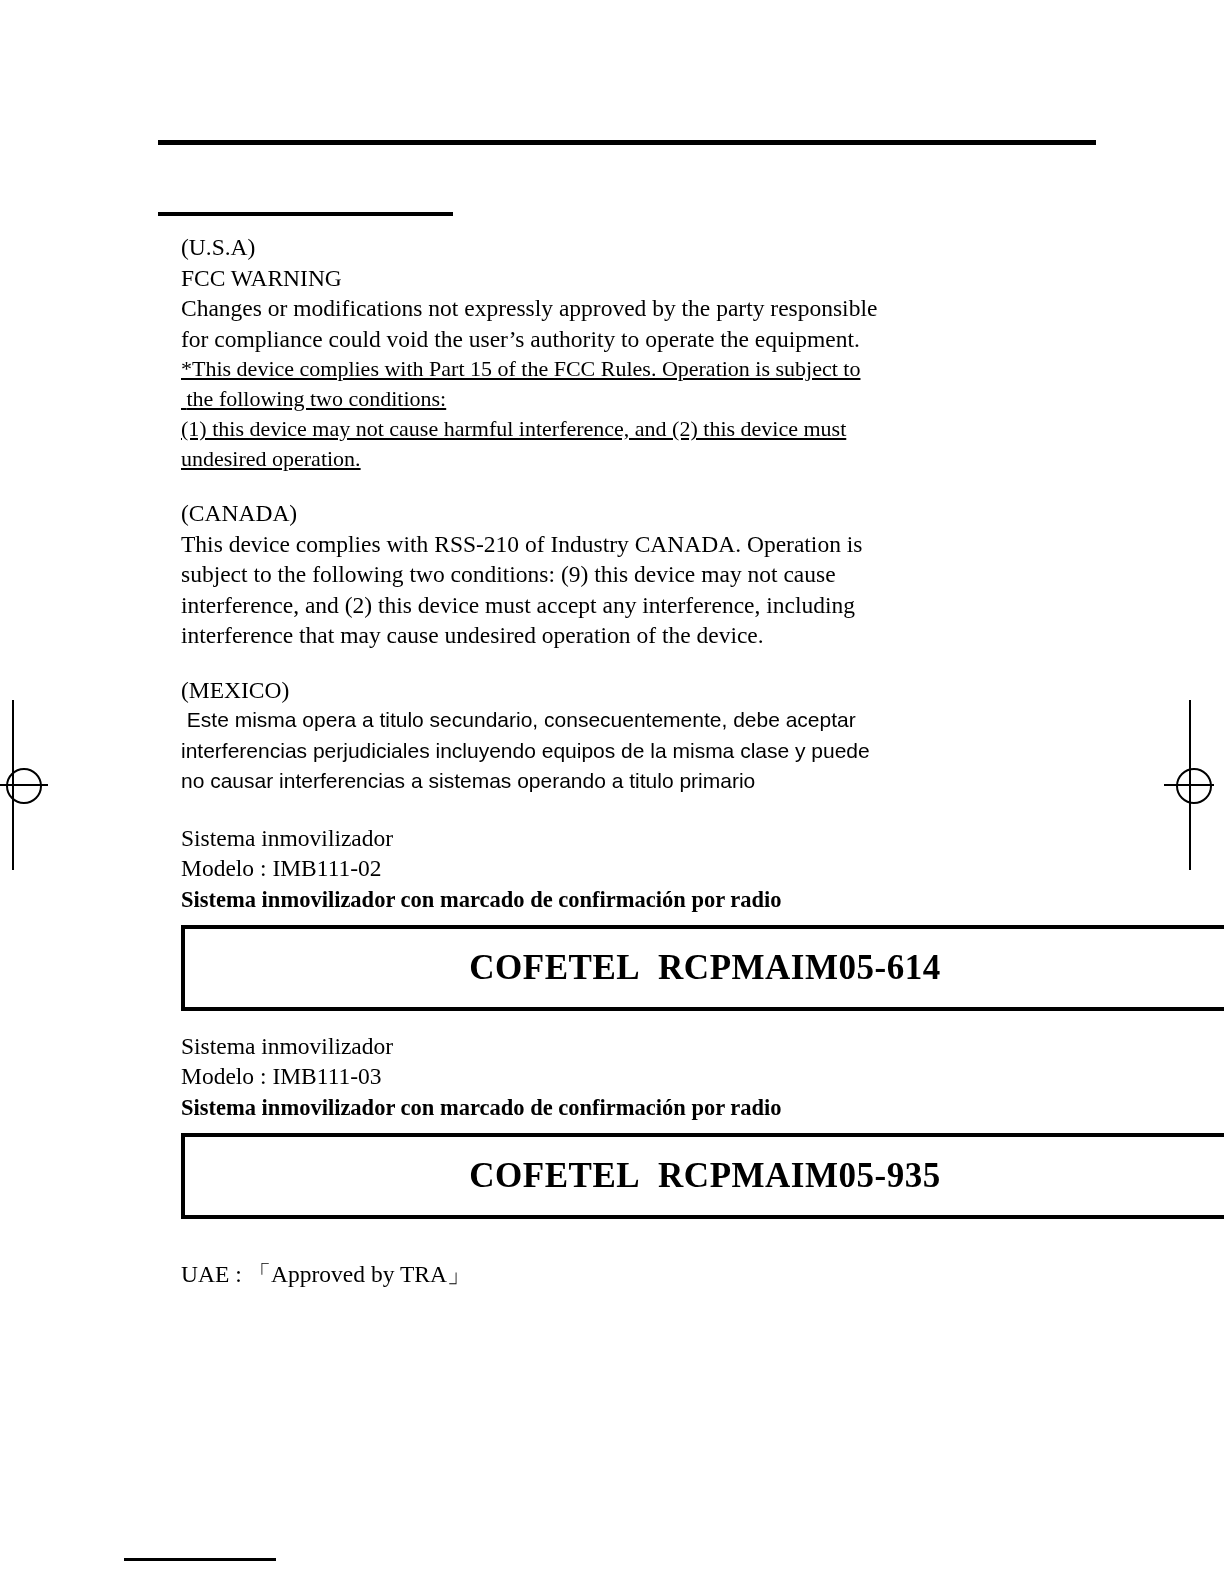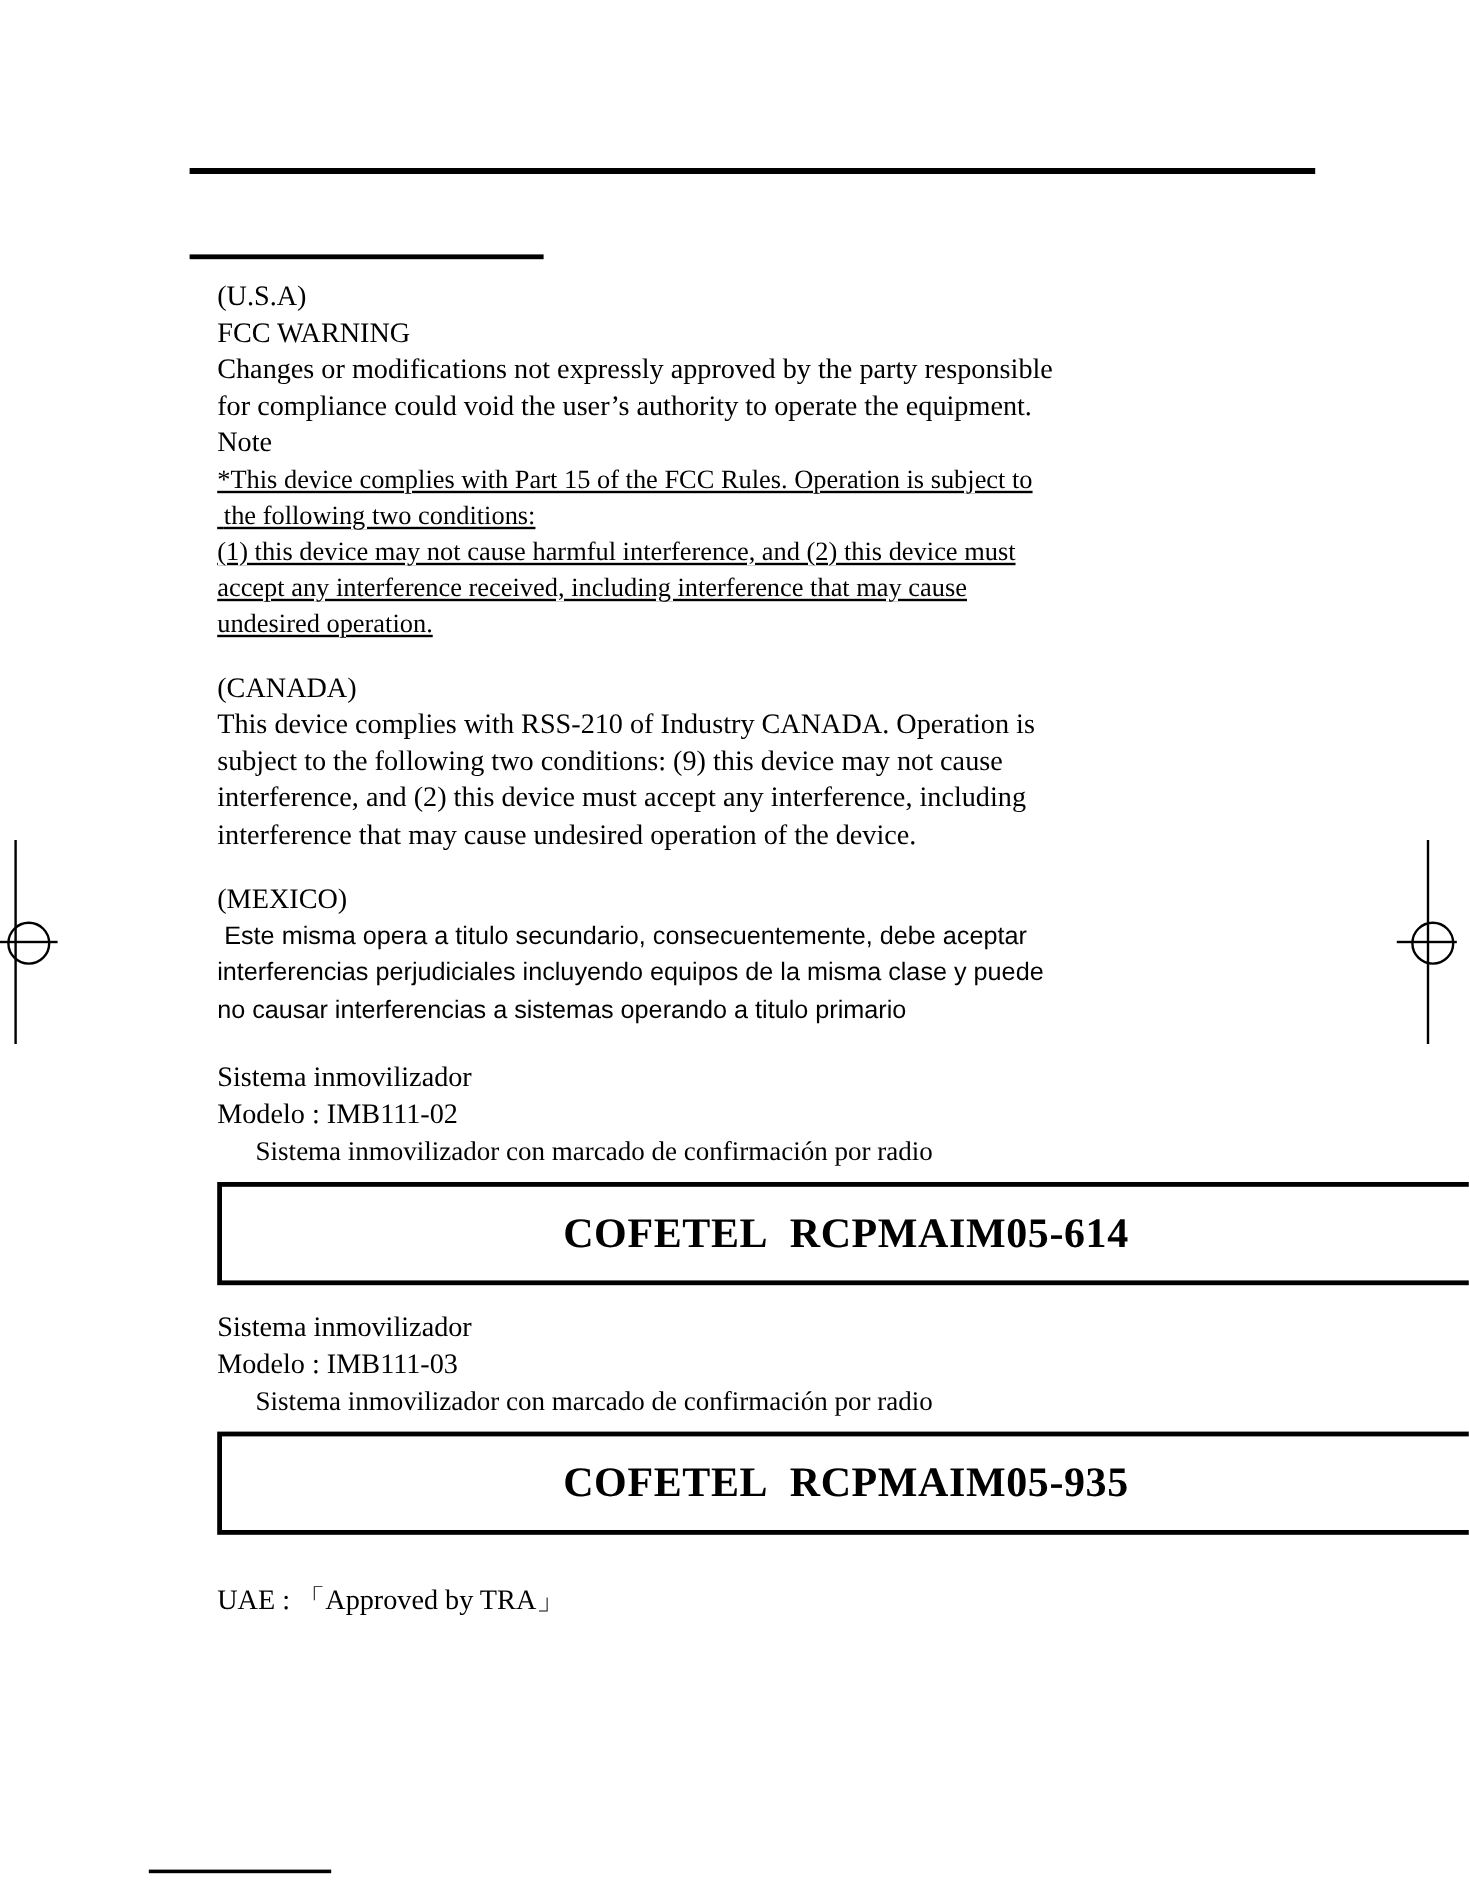--- a/index.html
+++ b/index.html
@@ -177,7 +177,6 @@
     <div class="line">FCC WARNING</div>
     <div class="line">Changes or modifications not expressly approved by the party responsible</div>
     <div class="line">for compliance could void the user’s authority to operate the equipment.</div>
-    <div class="line">Note</div>
     <div class="line small">*This device complies with Part 15 of the FCC Rules. Operation is subject to</div>
     <div class="line small"> the following two conditions:</div>
     <div class="line small">(1) this device may not cause harmful interference, and (2) this device must</div>

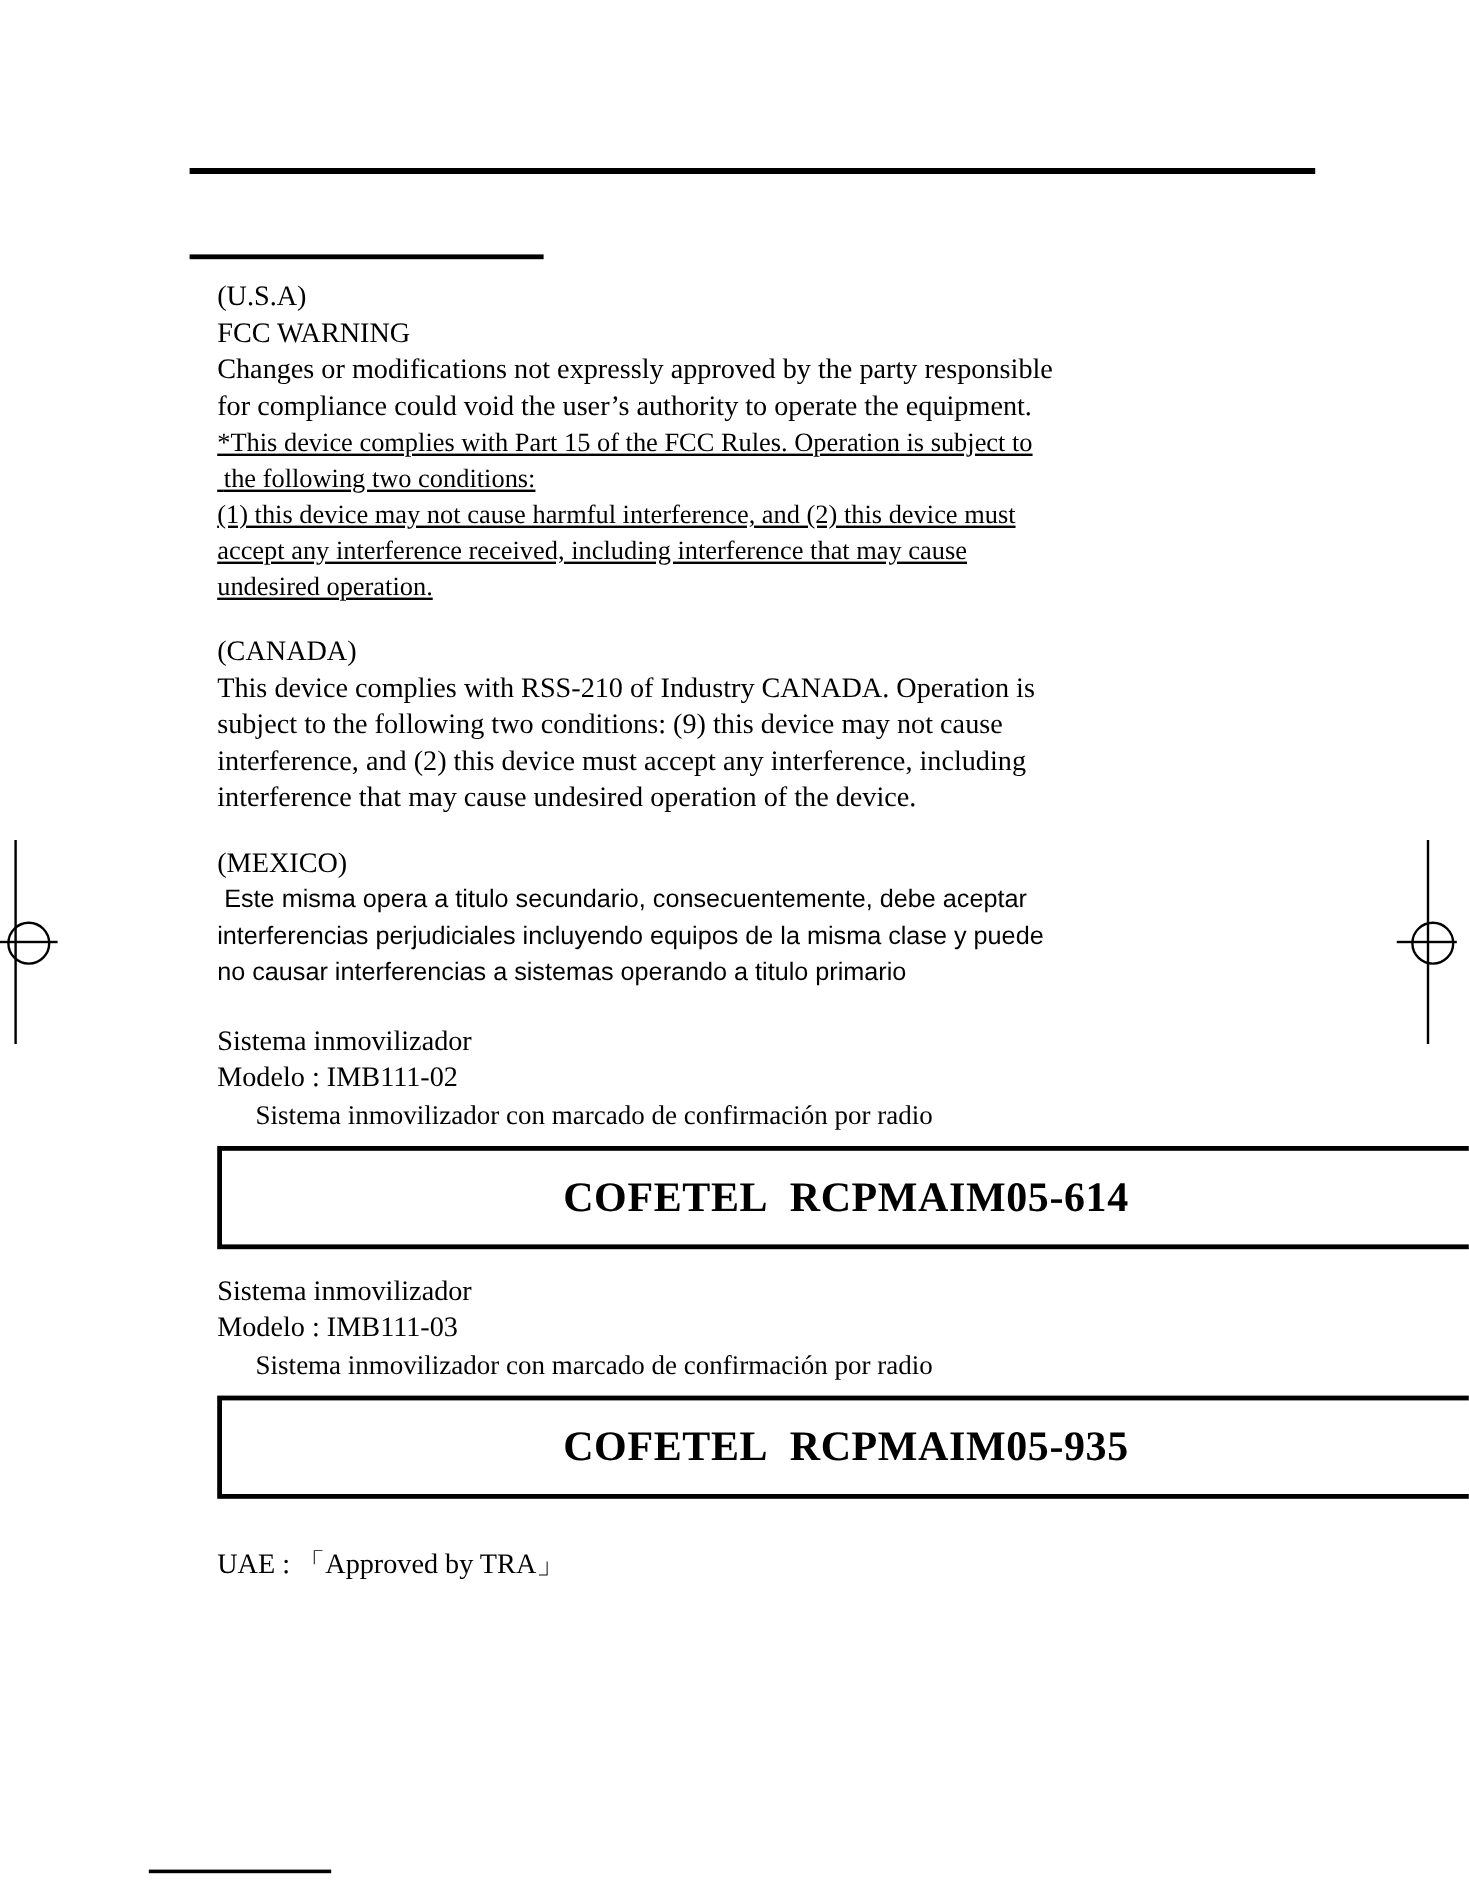--- a/index.html
+++ b/index.html
@@ -180,7 +180,6 @@
     <div class="line small">*This device complies with Part 15 of the FCC Rules. Operation is subject to</div>
     <div class="line small"> the following two conditions:</div>
     <div class="line small">(1) this device may not cause harmful interference, and (2) this device must</div>
-    <div class="line small">accept any interference received, including interference that may cause</div>
     <div class="line small">undesired operation.</div>
   </div>
 

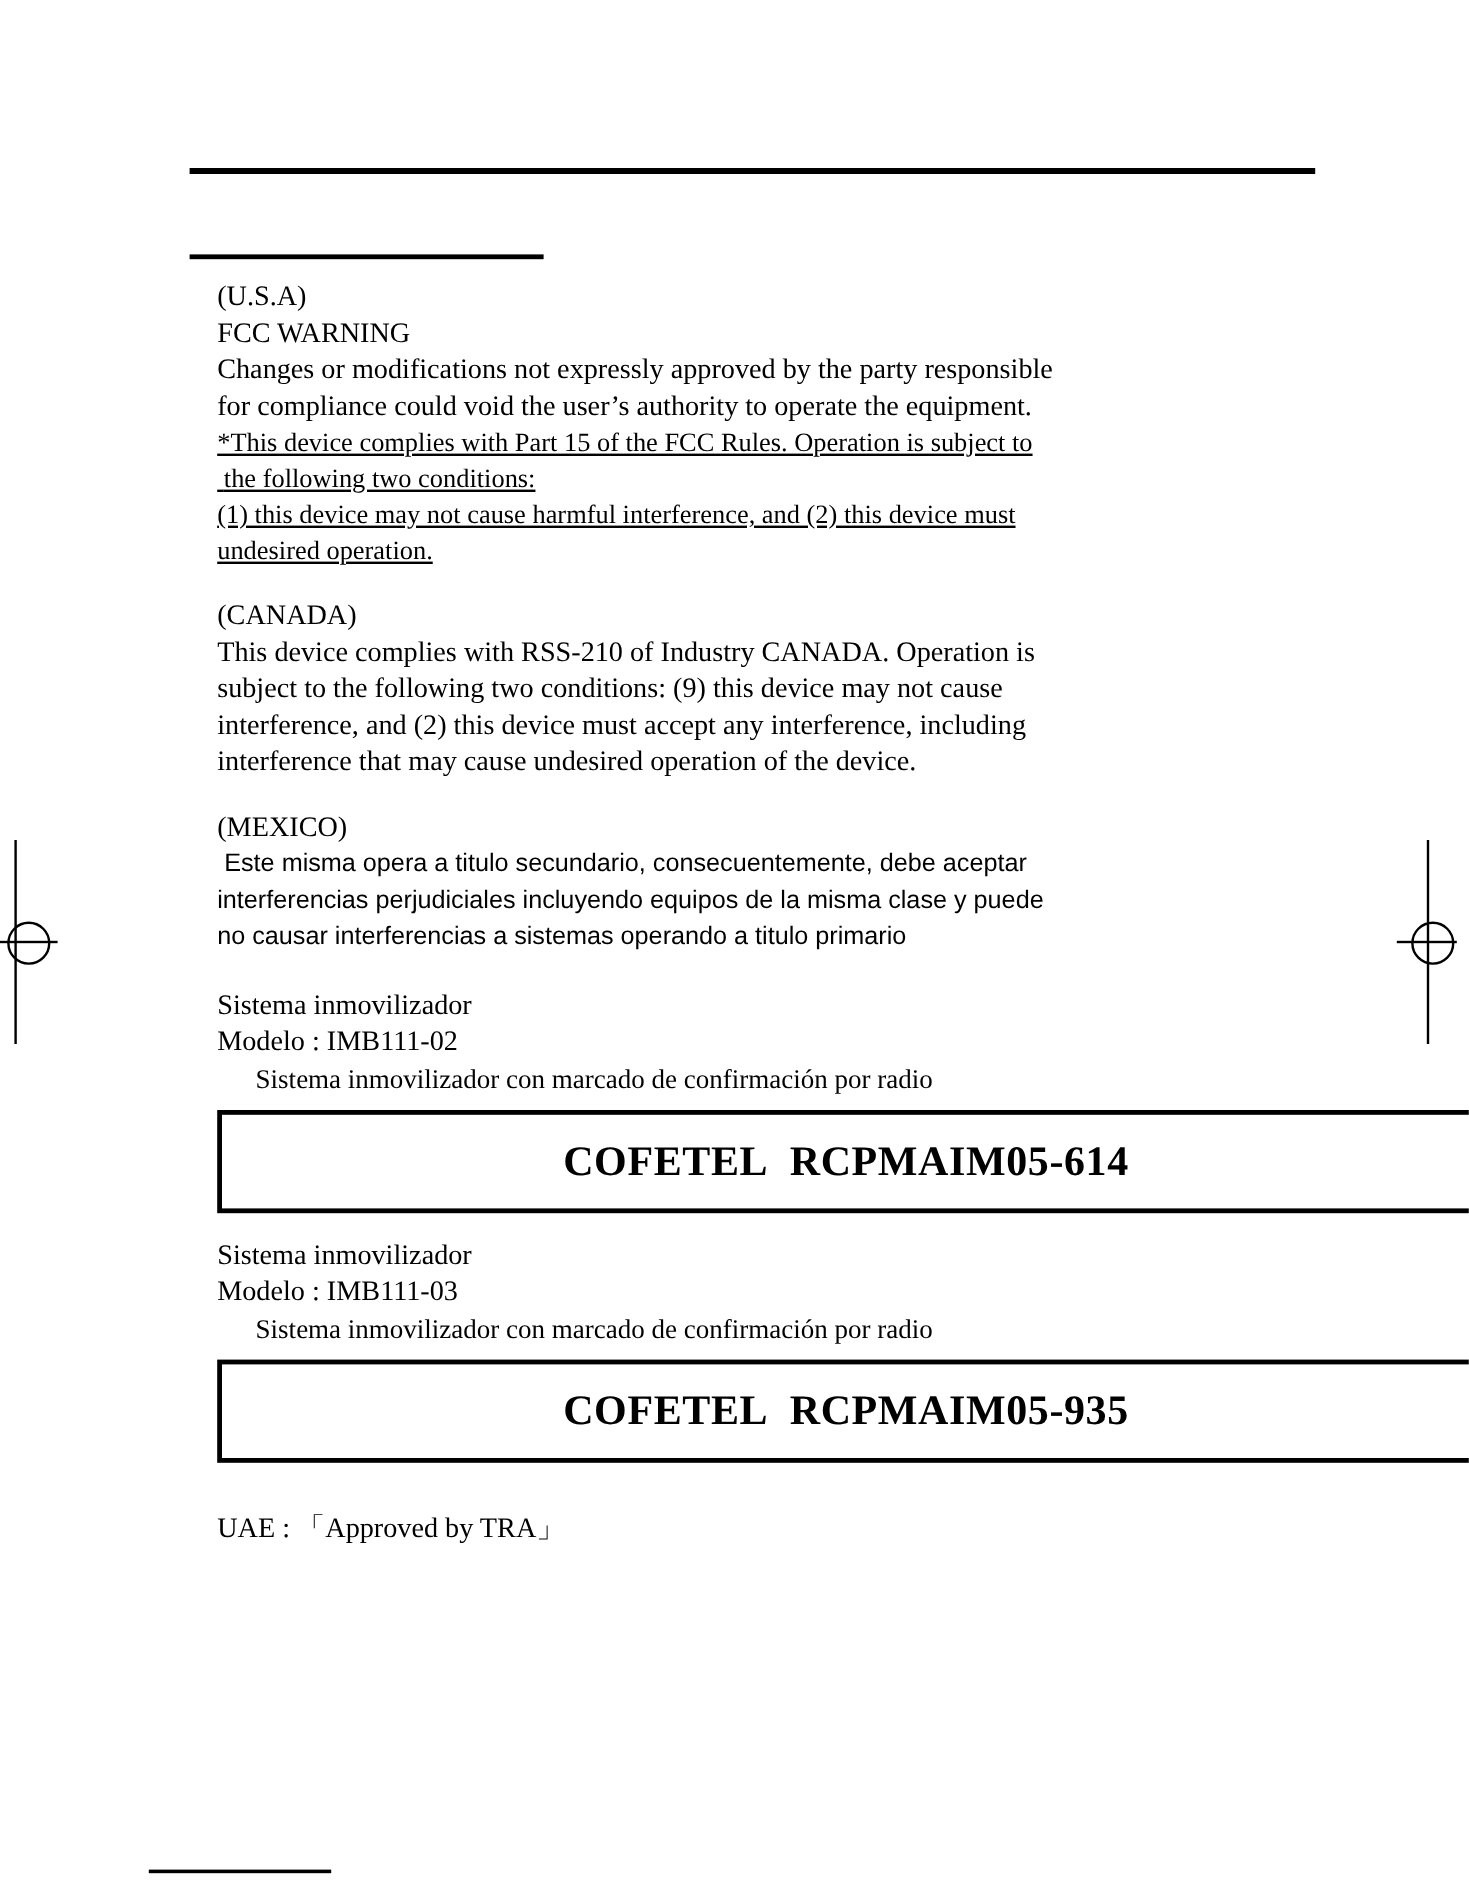--- a/index.html
+++ b/index.html
@@ -123,10 +123,9 @@
   .block-sistema { margin-top: 26px; }
   .block-sistema2 { margin-top: 18px; }
   .bold-line {
-    font-weight: normal;
+    font-weight: bold;
     font-size: 22.5px;
     line-height: 31px;
-    margin-left: 32px;
   }
 
   .cofetel-box {

